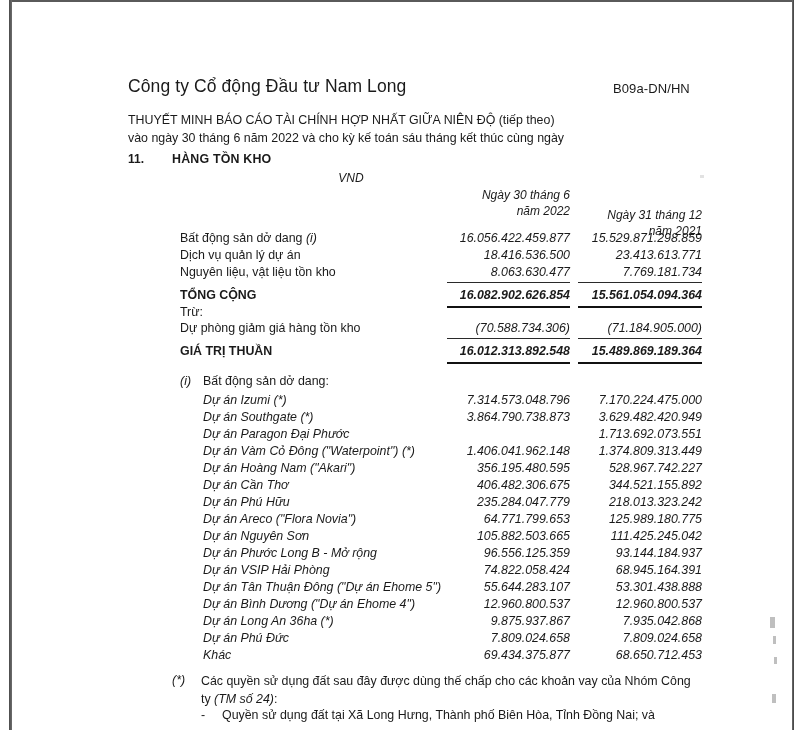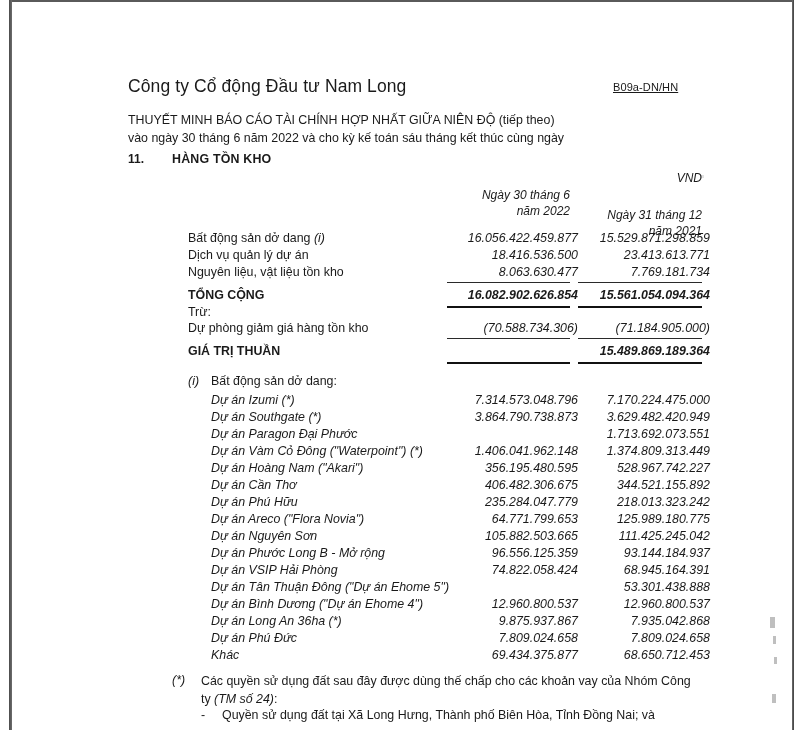--- a/index.html
+++ b/index.html
@@ -58,9 +58,8 @@
   .formcode {
     position: absolute;
     left: 613px; top: 81px;
-    font-size: 11px;
+    font-size: 13px;
     letter-spacing: .1px;
-    text-decoration: underline;
   }
   .subtitle {
     position: absolute;

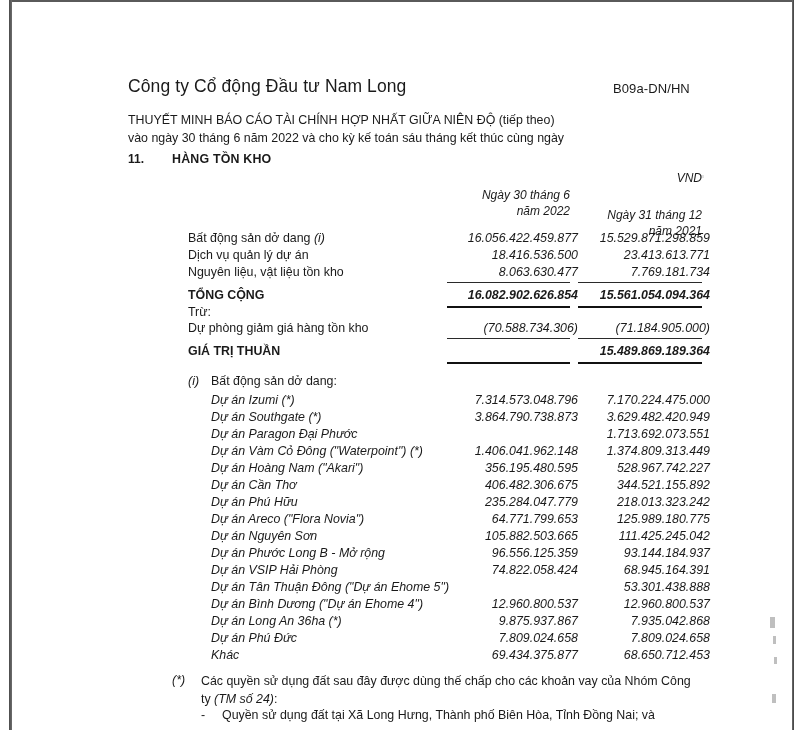--- a/index.html
+++ b/index.html
@@ -88,7 +88,7 @@
     position: absolute;
     left: 0; top: 171px;
     width: 702px;
-    text-align: right;
+    text-align: center;
     font-size: 12px;
     font-style: italic;
   }

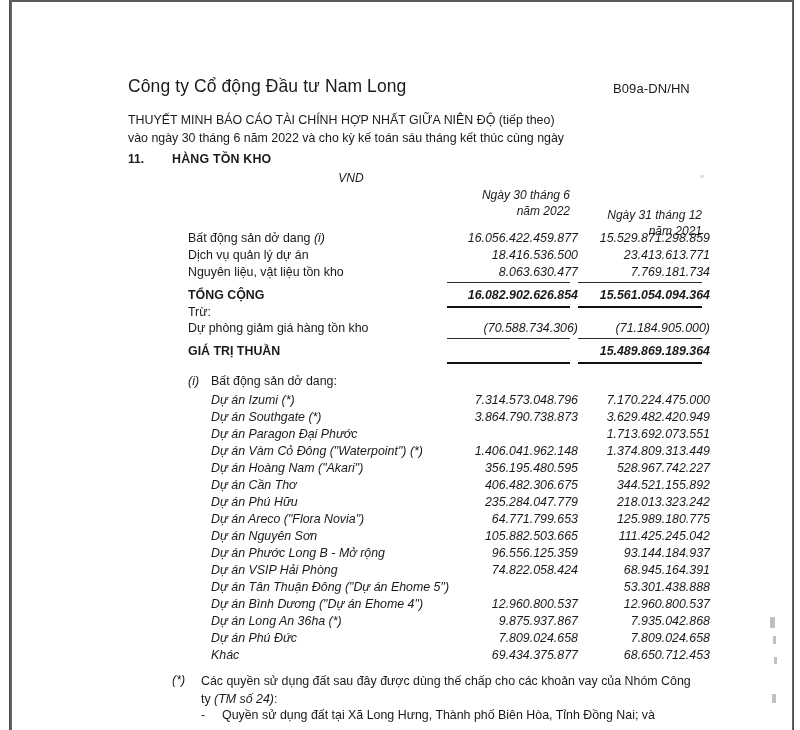--- a/index.html
+++ b/index.html
@@ -109,7 +109,6 @@
     left: 0;
     width: 776px;
     height: 17px;
-    margin-left: 8px;
   }
   .lbl {
     position: absolute;

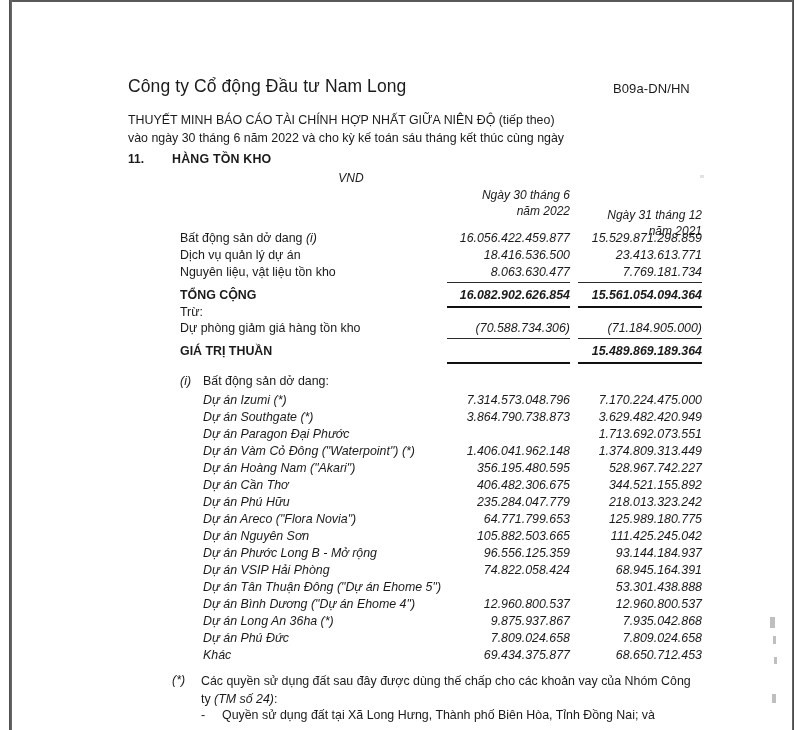--- a/index.html
+++ b/index.html
@@ -225,6 +225,7 @@
 
     <div class="row" style="top:344px;">
       <span class="lbl bold">GIÁ TRỊ THUẦN</span>
+      <span class="num c1 bold">16.012.313.892.548</span>
       <span class="num c2 bold">15.489.869.189.364</span>
     </div>
     <div class="rule c1 thick" style="top:362px;"></div>

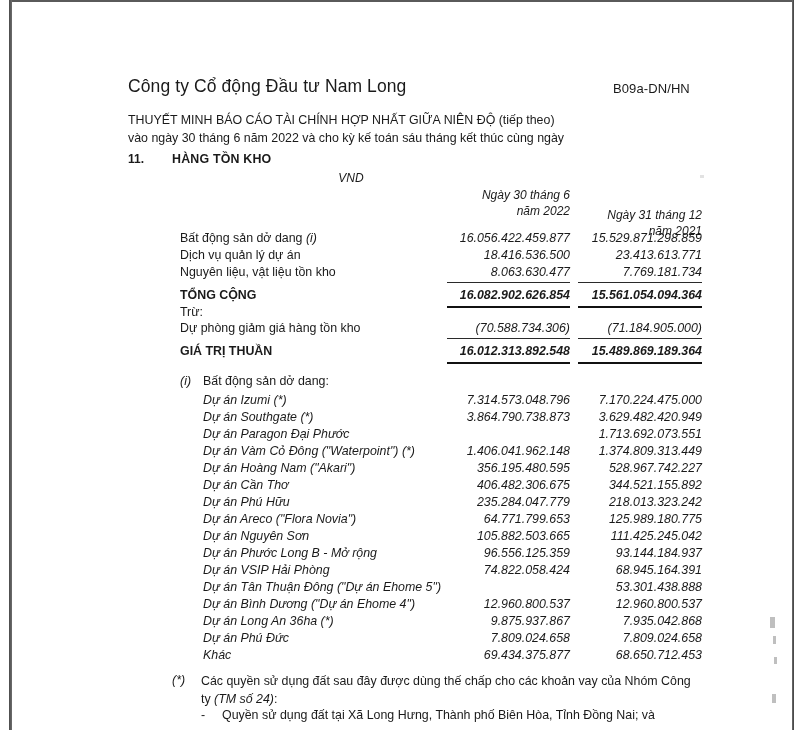--- a/index.html
+++ b/index.html
@@ -292,6 +292,7 @@
     </div>
     <div class="row" style="top:580px;">
       <span class="lbl ind ital">Dự án Tân Thuận Đông ("Dự án Ehome 5")</span>
+      <span class="num c1 ital">55.644.283.107</span>
       <span class="num c2 ital">53.301.438.888</span>
     </div>
     <div class="row" style="top:597px;">

